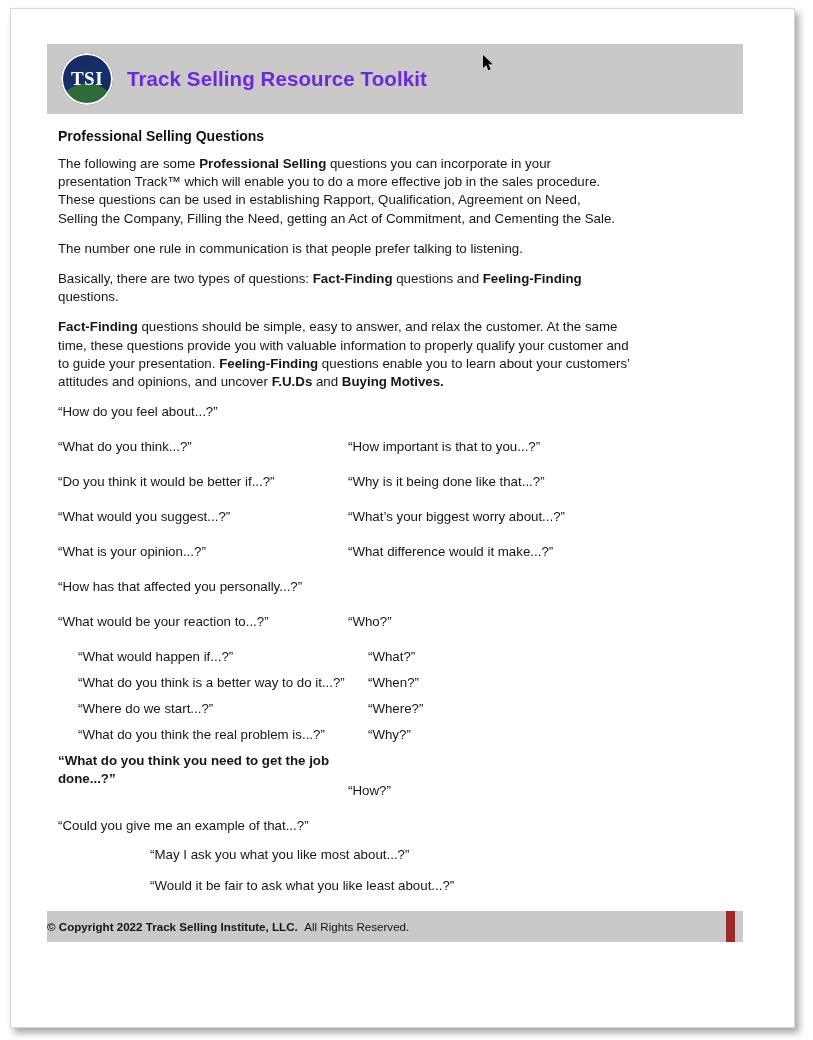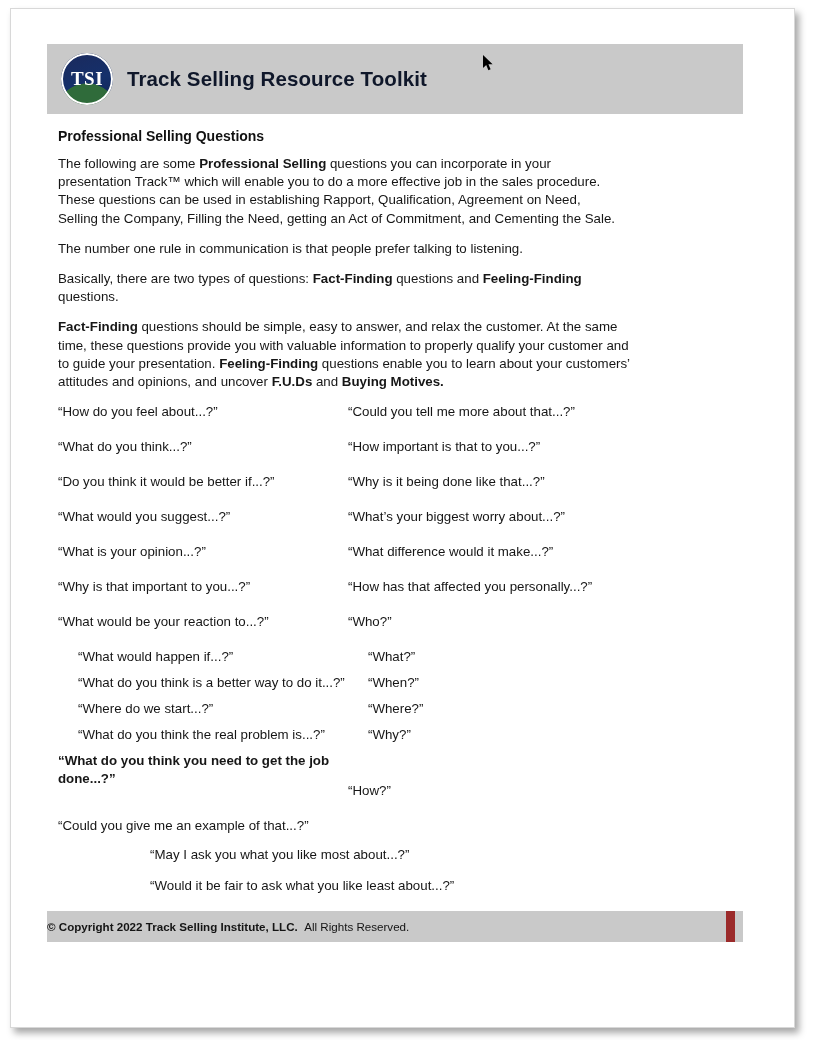--- a/index.html
+++ b/index.html
@@ -67,7 +67,7 @@
     margin-left: 14px;
     font-size: 20.5px;
     font-weight: bold;
-    color: #0f172a;
+    color: #6d28d9;
     letter-spacing: 0.1px;
   }
   

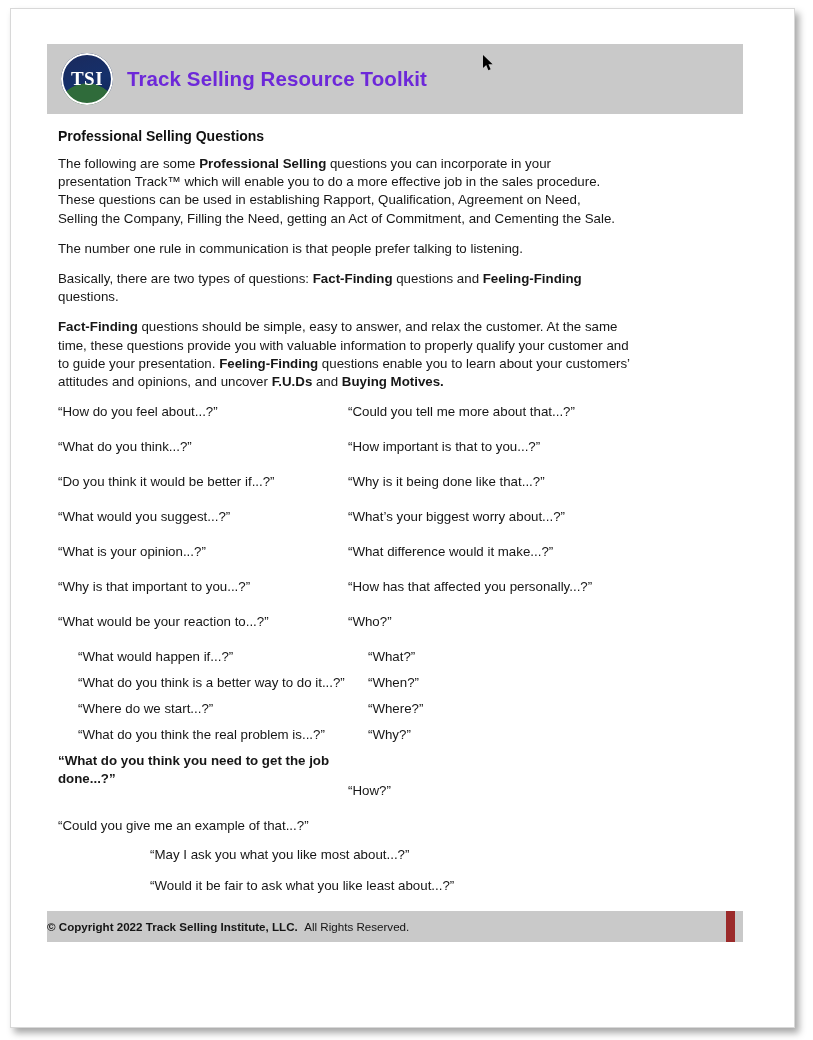--- a/index.html
+++ b/index.html
@@ -182,7 +182,6 @@
 
       <div class="q-row">
         <div class="q-col-left">“How do you feel about...?”</div>
-        <div class="q-col-right">“Could you tell me more about that...?”</div>
       </div>
 
       <div class="q-row">

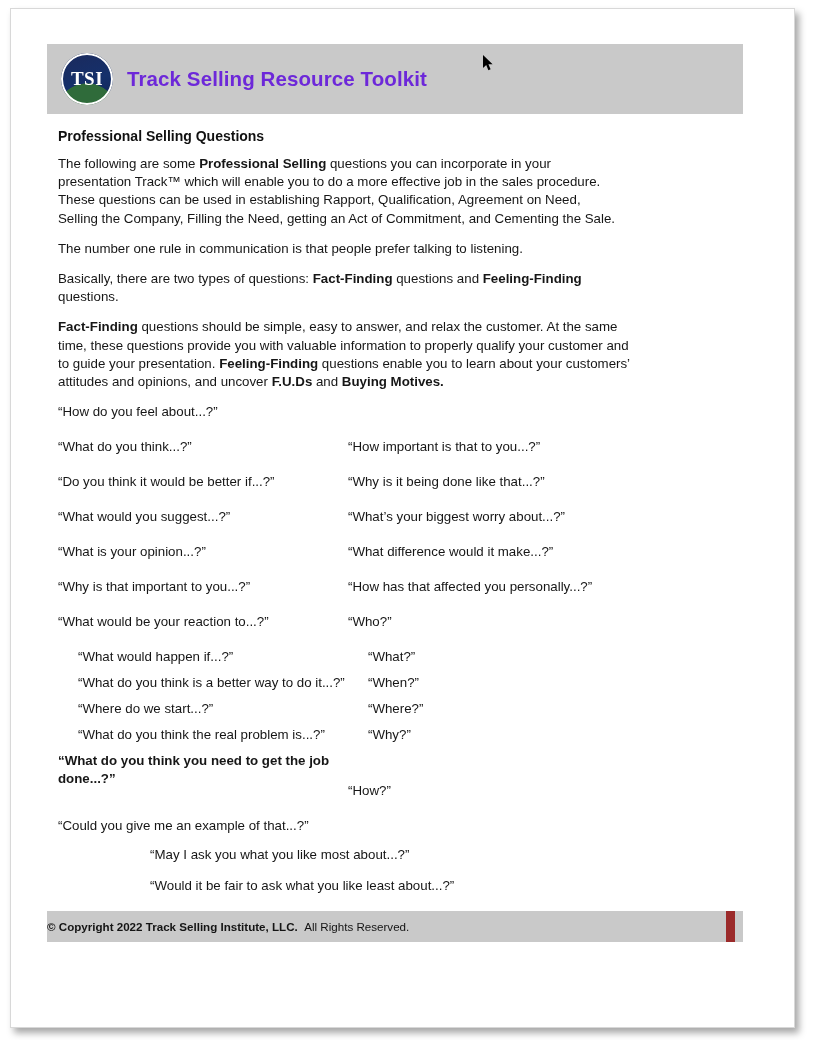--- a/index.html
+++ b/index.html
@@ -205,7 +205,6 @@
       </div>
 
       <div class="q-row">
-        <div class="q-col-left">“Why is that important to you...?”</div>
         <div class="q-col-right">“How has that affected you personally...?”</div>
       </div>
 

